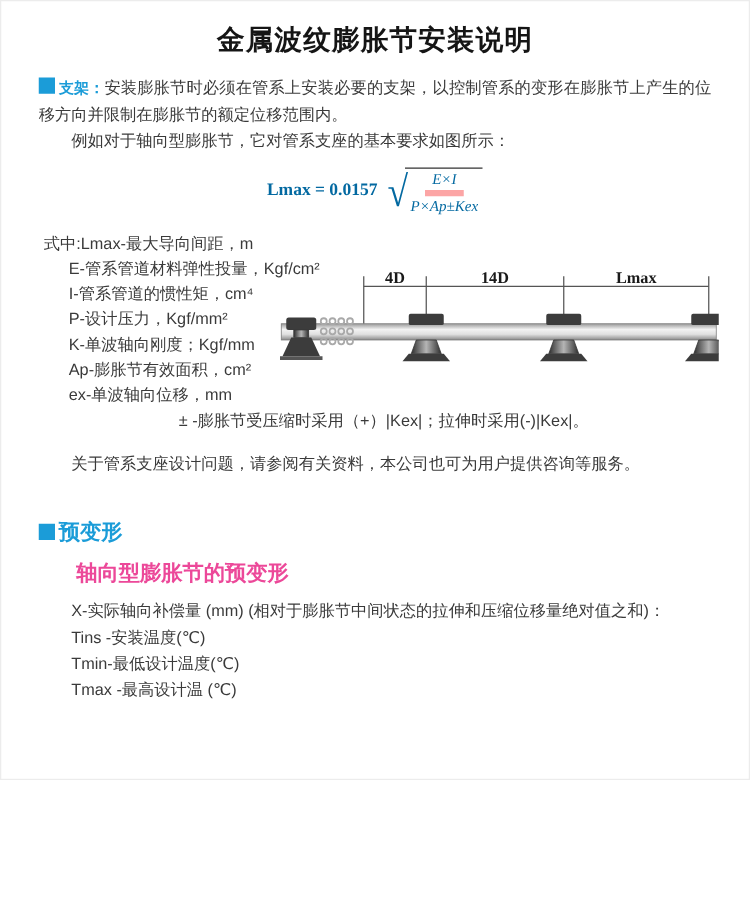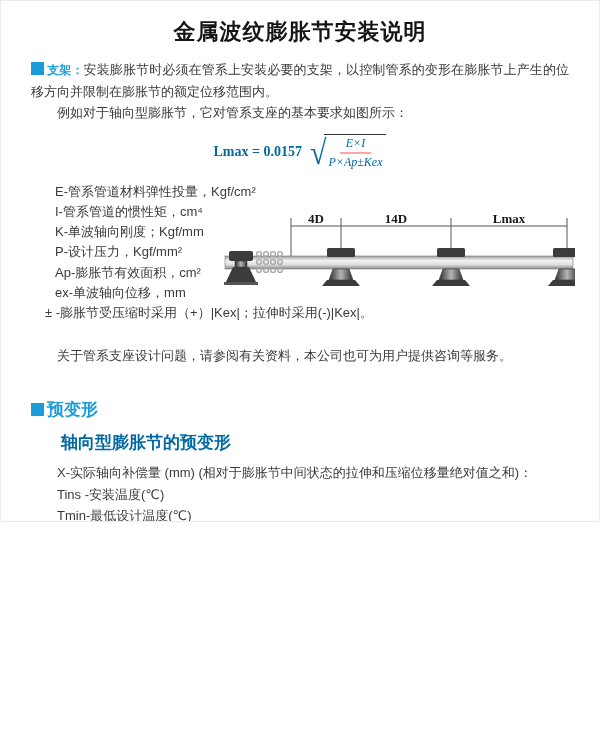--- a/index.html
+++ b/index.html
@@ -5,7 +5,7 @@
   * { margin:0; padding:0; box-sizing:border-box; }
   html,body { background:#fff; }
   .page {
-    width:600px; height:522px; margin:0 auto; background:#ffffff;
+    width:600px; height:624px; margin:0 auto; background:#ffffff;
     font-family:"Liberation Sans","DejaVu Sans",sans-serif;
     color:#3a3a3a; position:relative; overflow:hidden;
     border:1px solid #ececec;

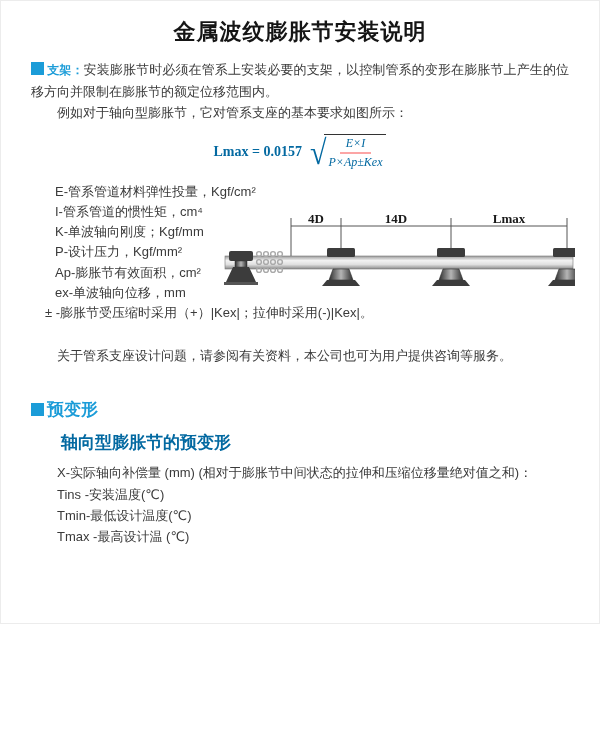--- a/index.html
+++ b/index.html
@@ -36,7 +36,7 @@
   .radical { font-size:30px; line-height:0.9; font-weight:normal; margin:0 -2px 0 8px; transform:scaleY(1.15); }
   .rad-content { border-top:1.5px solid #333; display:inline-block; padding:1px 4px 0 4px; }
   .frac { display:inline-flex; flex-direction:column; align-items:center; font-size:12px; font-style:italic; vertical-align:middle; }
-  .frac .num { border-bottom:2px solid #fca5a5; padding:0 6px 1px 6px; line-height:1.25; }
+  .frac .num { border-bottom:5px solid #fca5a5; padding:0 6px 1px 6px; line-height:1.25; }
   .frac .den { padding-top:1px; line-height:1.25; }
   .frac.upright { font-style:normal; }
   .f-part { margin:0 3px; }

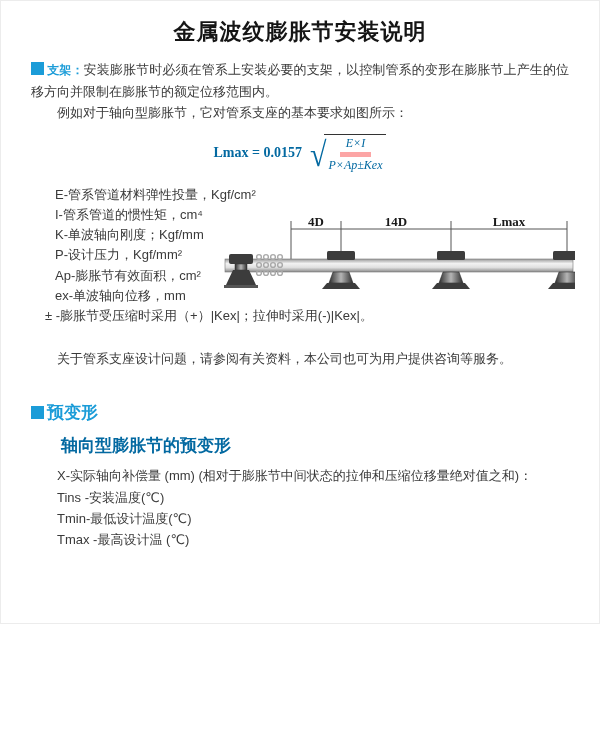--- a/index.html
+++ b/index.html
@@ -80,6 +80,7 @@
 
   <div class="def-zone">
     <div class="defs">
+      <div class="def-line first">式中:Lmax-最大导向间距，m</div>
       <div class="def-line">E-管系管道材料弹性投量，Kgf/cm²</div>
       <div class="def-line">I-管系管道的惯性矩，cm⁴</div>
       <div class="def-line">K-单波轴向刚度；Kgf/mm</div>

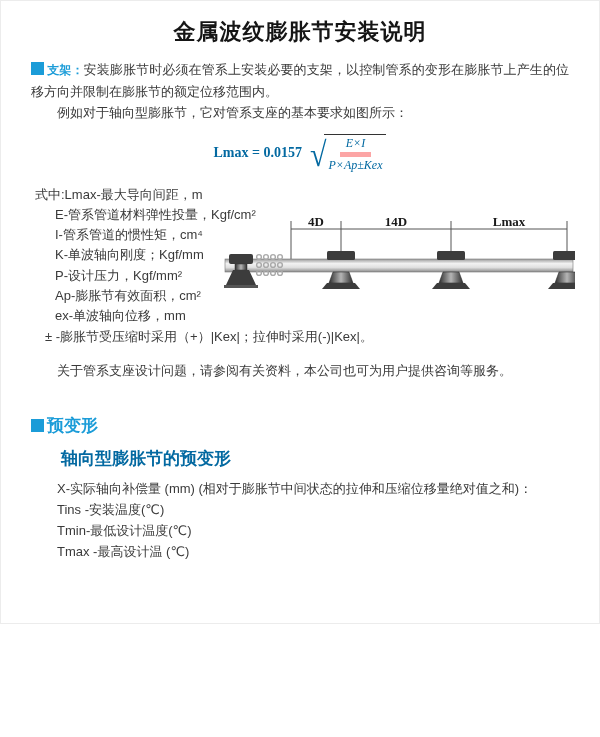--- a/index.html
+++ b/index.html
@@ -83,8 +83,8 @@
       <div class="def-line first">式中:Lmax-最大导向间距，m</div>
       <div class="def-line">E-管系管道材料弹性投量，Kgf/cm²</div>
       <div class="def-line">I-管系管道的惯性矩，cm⁴</div>
+      <div class="def-line">P-设计压力，Kgf/mm²</div>
       <div class="def-line">K-单波轴向刚度；Kgf/mm</div>
-      <div class="def-line">P-设计压力，Kgf/mm²</div>
       <div class="def-line">Ap-膨胀节有效面积，cm²</div>
       <div class="def-line">ex-单波轴向位移，mm</div>
       <div class="def-line pm">± -膨胀节受压缩时采用（+）|Kex|；拉伸时采用(-)|Kex|。</div>

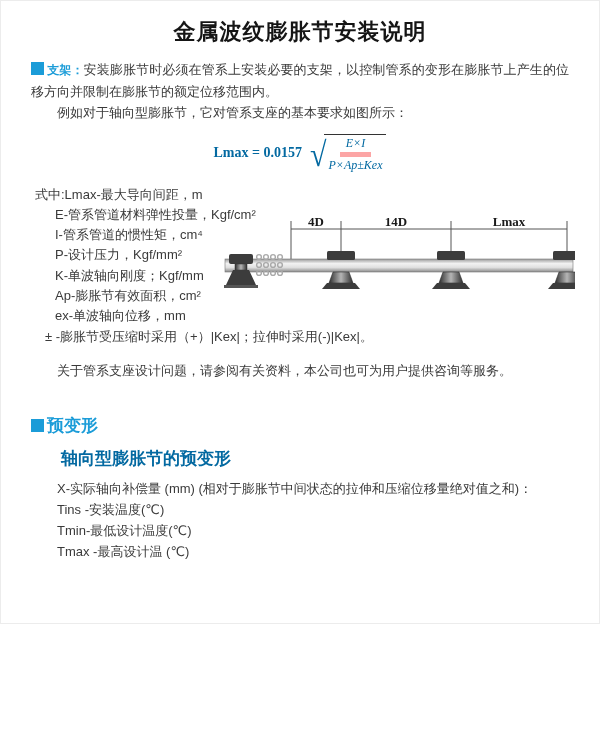--- a/index.html
+++ b/index.html
@@ -46,7 +46,7 @@
   .defs { font-size:13px; line-height:1.56; }
   .def-line { margin-left:24px; white-space:nowrap; }
   .def-line.first { margin-left:4px; }
-  .def-line.pm { margin-left:14px; }
+  .def-line.pm { margin-left:14px;text-align:center; }
   .note-line { font-size:13px; line-height:1.6; text-indent:2em; margin-top:14px; }
 
   .pipe-diagram { position:absolute; right:-6px; top:28px; }

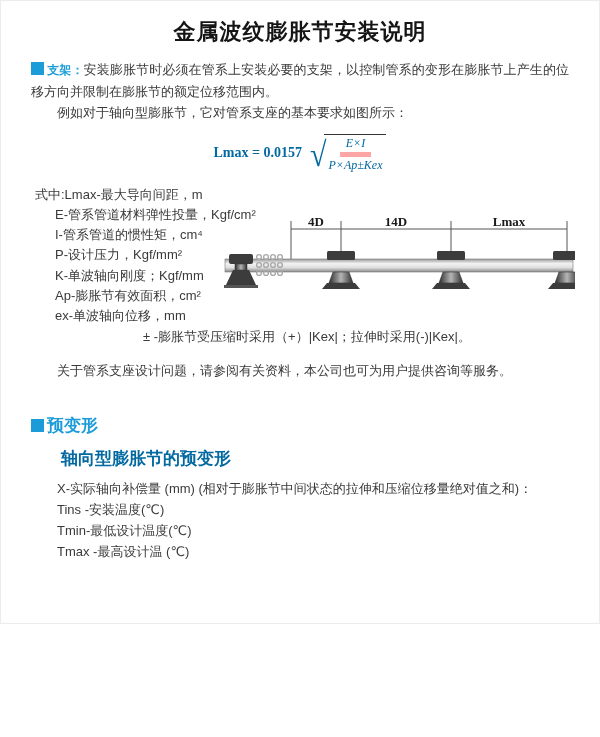--- a/index.html
+++ b/index.html
@@ -23,7 +23,7 @@
   }
   .sec-label { color:#1b9cd8; font-size:12px; font-weight:bold; margin-right:0; }
   .sec-head { font-size:17px; font-weight:bold; color:#1b9cd8; margin:32px 0 6px 0; }
-  .sub-head { font-size:17px; font-weight:bold; color:#0369a1; margin:10px 0 8px 0; }
+  .sub-head { font-size:17px; font-weight:bold; color:#ec4899; margin:10px 0 8px 0; }
   .sub-head.ind { margin-left:30px; }
 
   

